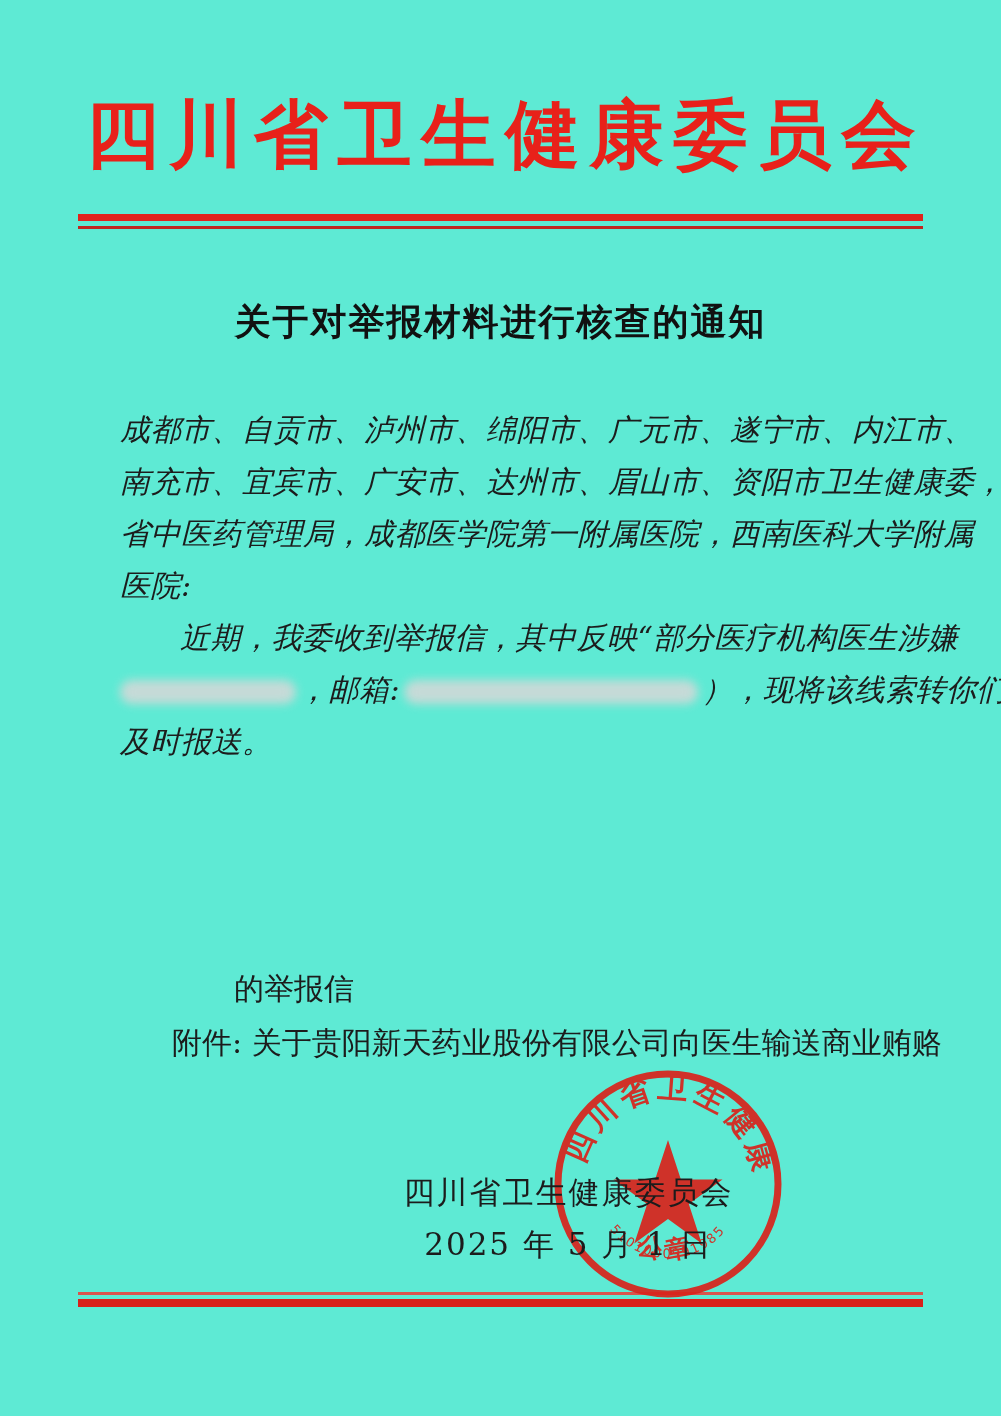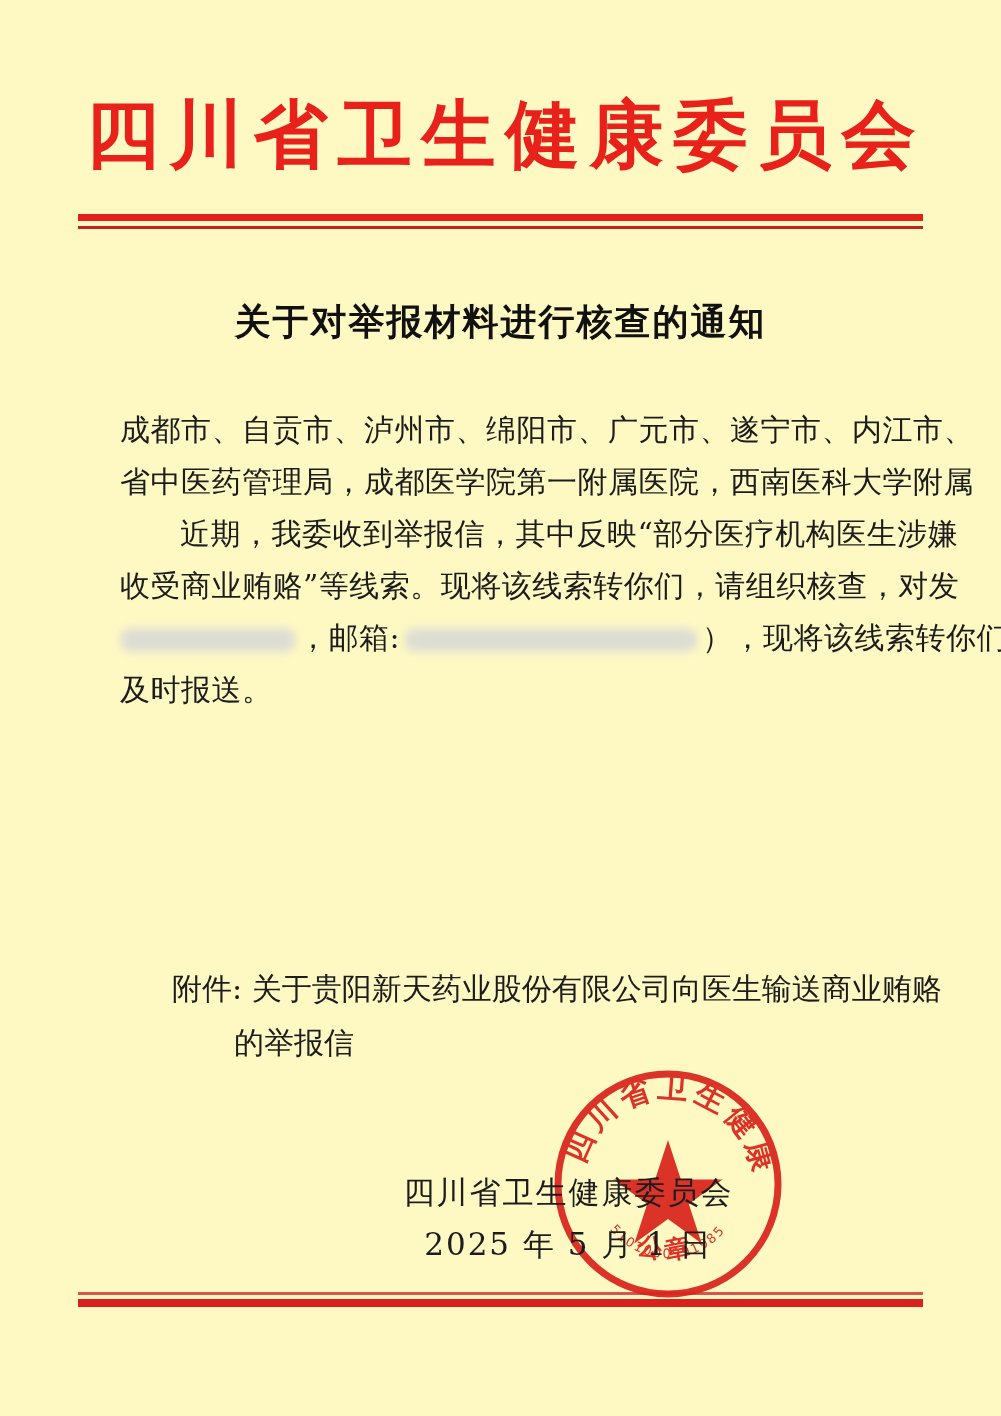--- a/index.html
+++ b/index.html
@@ -15,7 +15,7 @@
     position: relative;
     width: 1001px;
     height: 1416px;
-    background: #fef9c3;
+    background: #5eead4;
     overflow: hidden;
     box-sizing: border-box;
   }

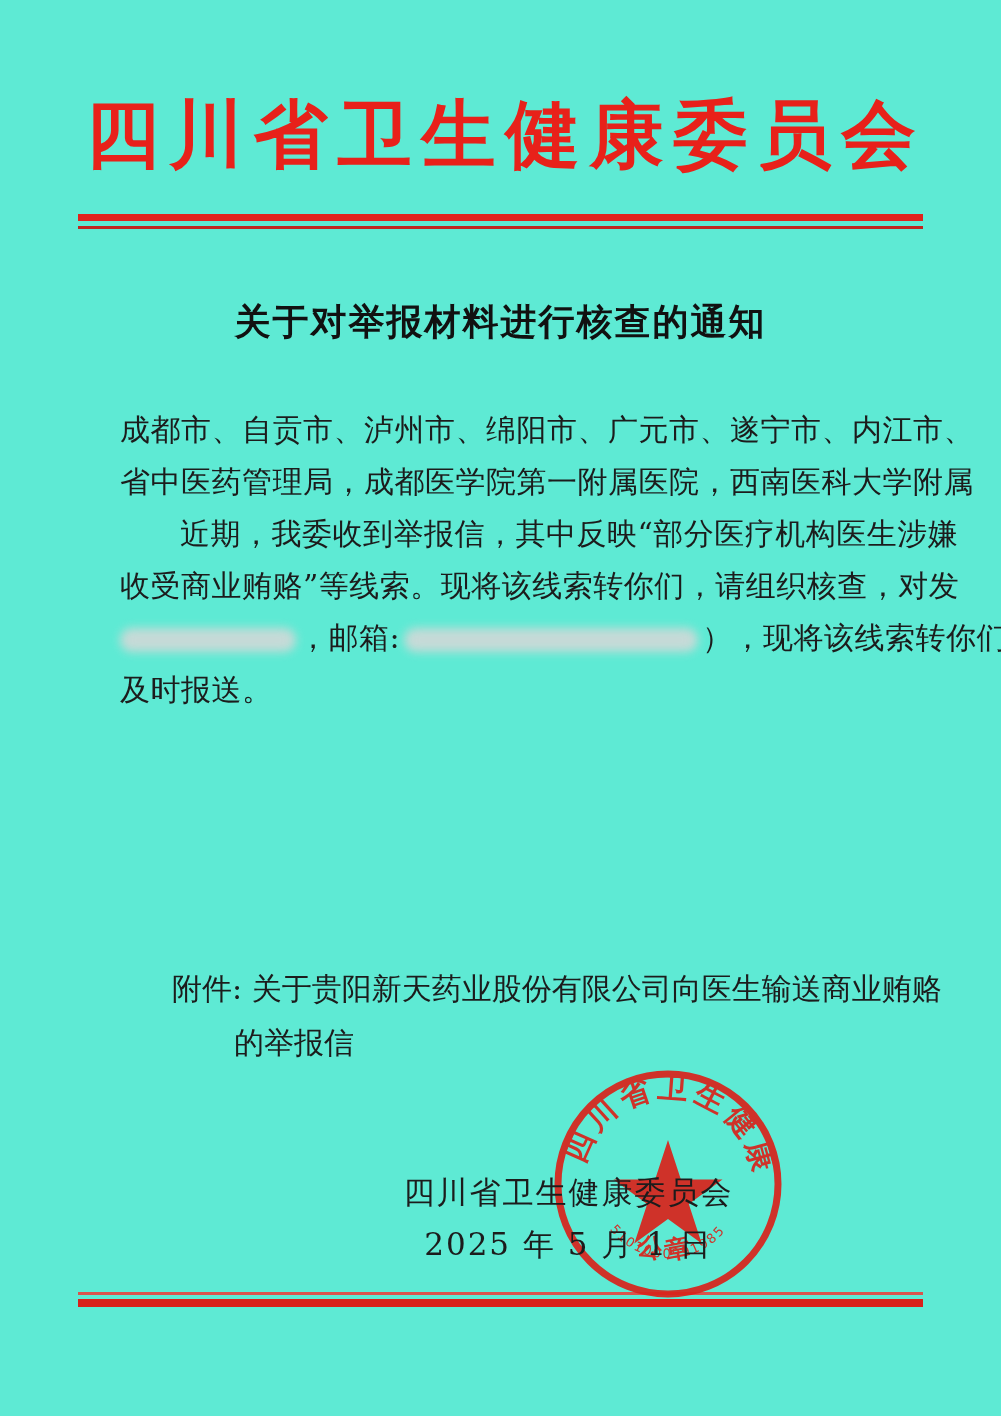--- a/index.html
+++ b/index.html
@@ -102,6 +102,7 @@
     letter-spacing: 0.5px;
     color: #1c1c1c;
     white-space: nowrap;
+    font-style: italic;
   }
   .line.indent {
     text-indent: 60px;

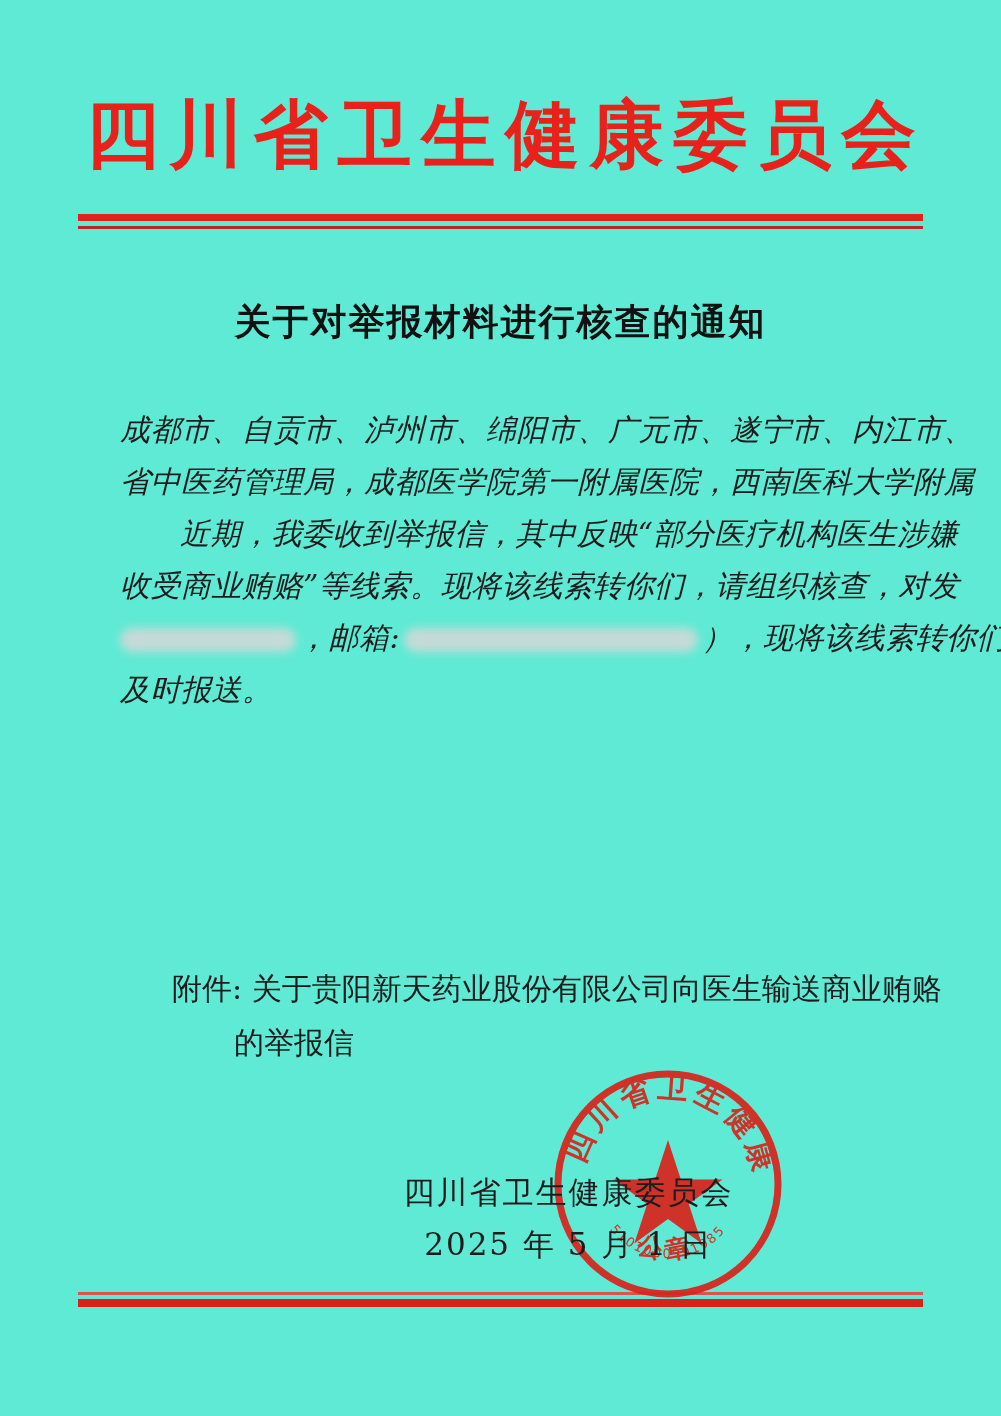--- a/index.html
+++ b/index.html
@@ -187,6 +187,7 @@
   <div class="body-block">
 
     <div class="line">成都市、自贡市、泸州市、绵阳市、广元市、遂宁市、内江市、</div>
+    <div class="line">南充市、宜宾市、广安市、达州市、眉山市、资阳市卫生健康委，</div>
     <div class="line">省中医药管理局，成都医学院第一附属医院，西南医科大学附属</div>
 
     <div class="line indent">近期，我委收到举报信，其中反映“部分医疗机构医生涉嫌</div>

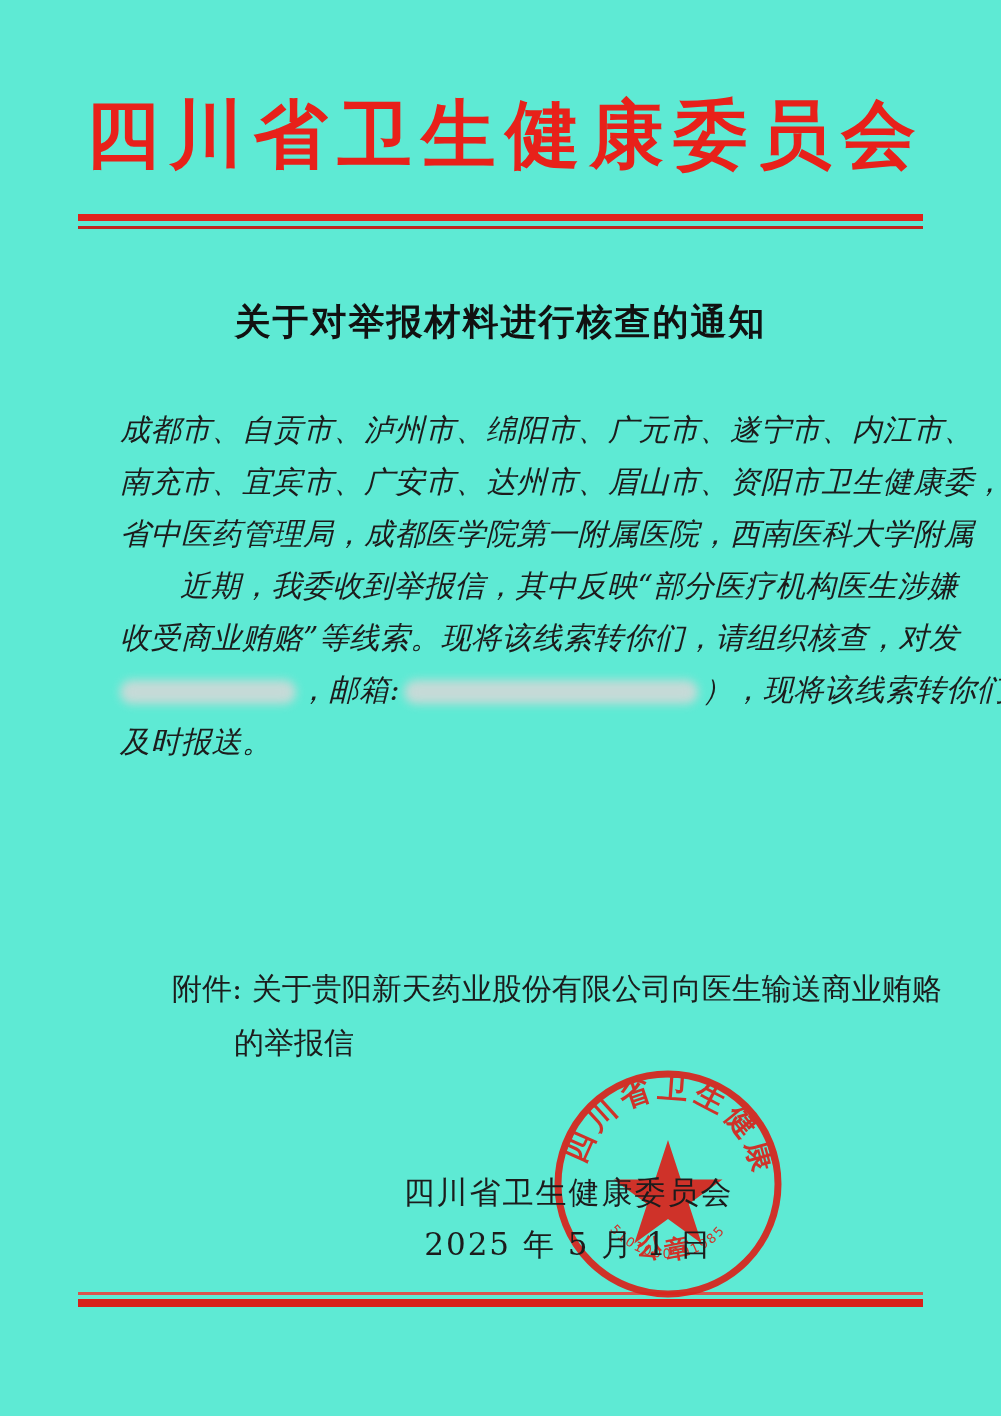--- a/index.html
+++ b/index.html
@@ -189,6 +189,7 @@
     <div class="line">成都市、自贡市、泸州市、绵阳市、广元市、遂宁市、内江市、</div>
     <div class="line">南充市、宜宾市、广安市、达州市、眉山市、资阳市卫生健康委，</div>
     <div class="line">省中医药管理局，成都医学院第一附属医院，西南医科大学附属</div>
+    <div class="line">医院:</div>
 
     <div class="line indent">近期，我委收到举报信，其中反映“部分医疗机构医生涉嫌</div>
     <div class="line">收受商业贿赂”等线索。现将该线索转你们，请组织核查，对发</div>

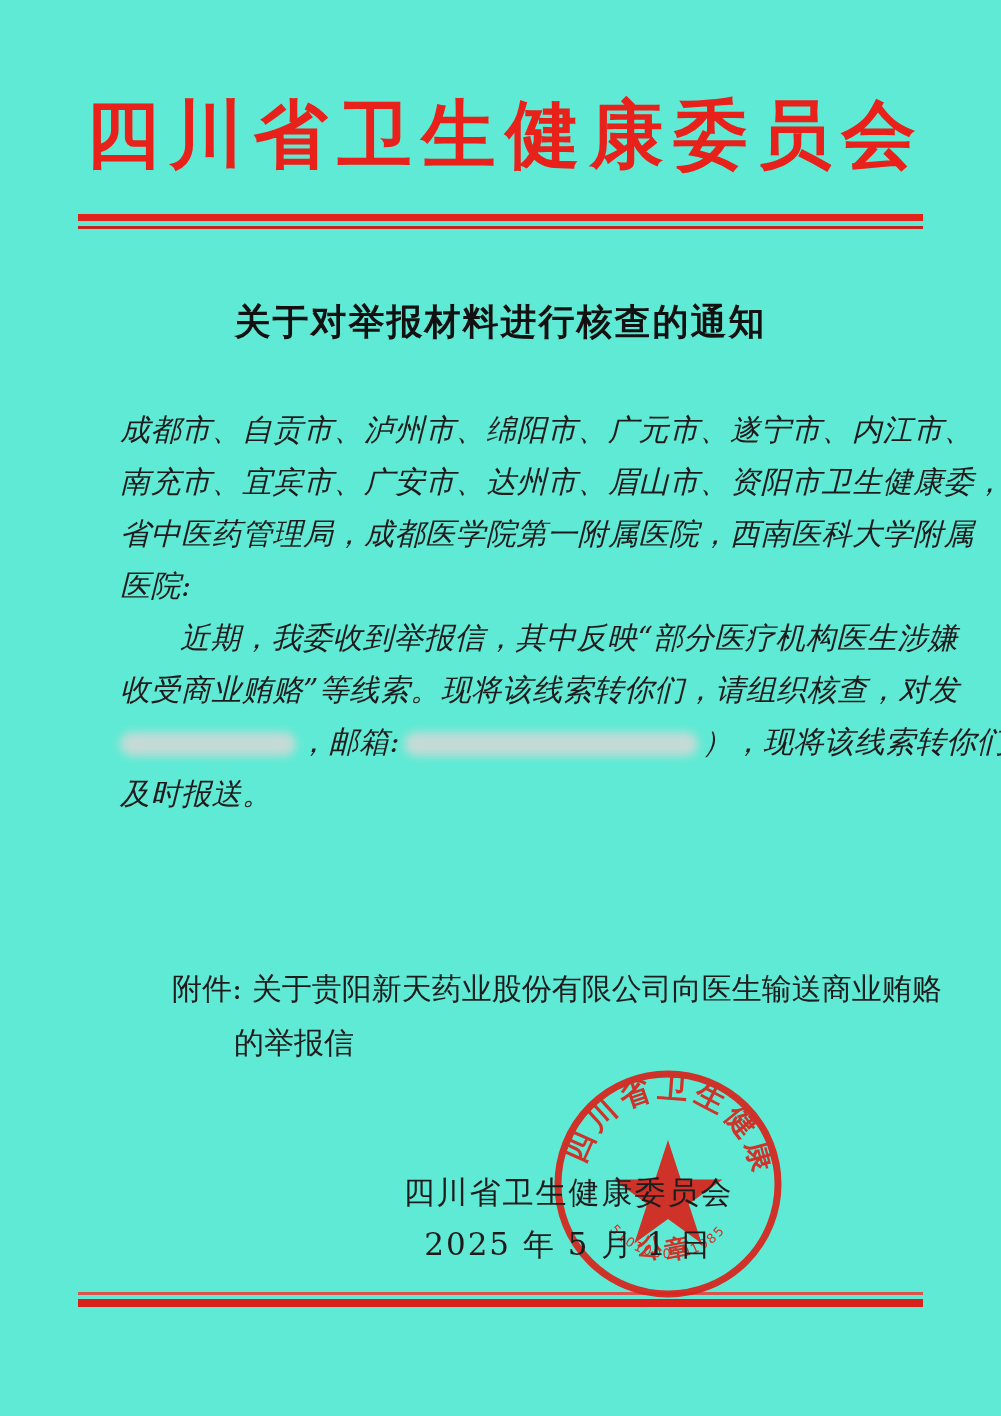--- a/index.html
+++ b/index.html
@@ -192,7 +192,6 @@
     <div class="line">医院:</div>
 
     <div class="line indent">近期，我委收到举报信，其中反映“部分医疗机构医生涉嫌</div>
-    <div class="line">收受商业贿赂”等线索。现将该线索转你们，请组织核查，对发</div>
 
 
     <div class="line">

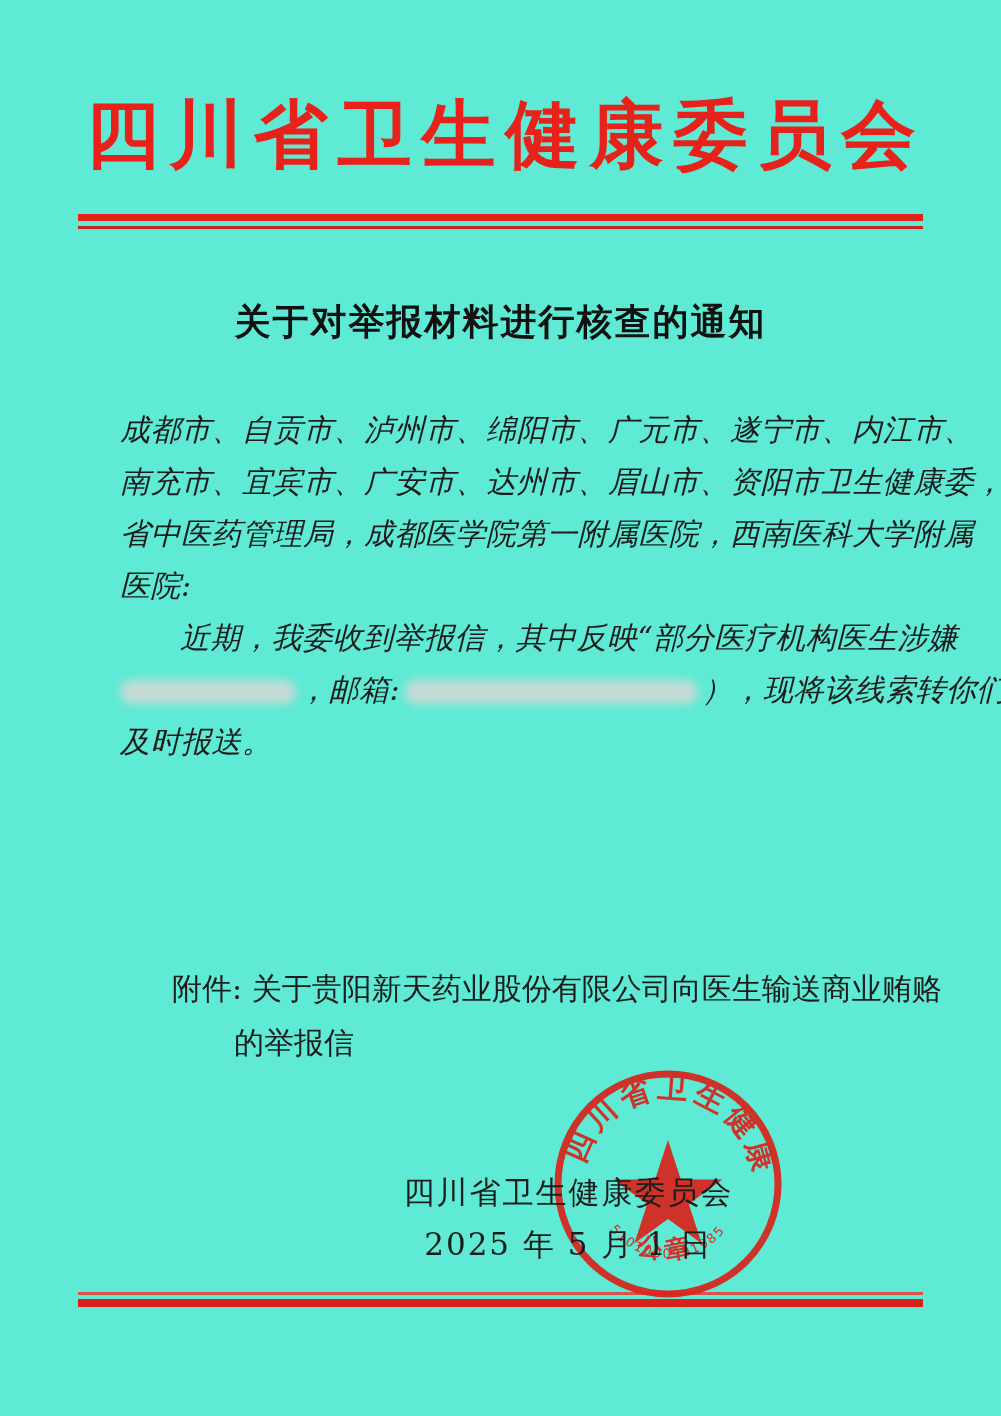--- a/index.html
+++ b/index.html
@@ -202,8 +202,8 @@
   </div>
 
   <div class="attach-block">
+    <div class="attach-line cont">的举报信</div>
     <div class="attach-line">附件: 关于贵阳新天药业股份有限公司向医生输送商业贿赂</div>
-    <div class="attach-line cont">的举报信</div>
   </div>
 
   <div class="seal">

